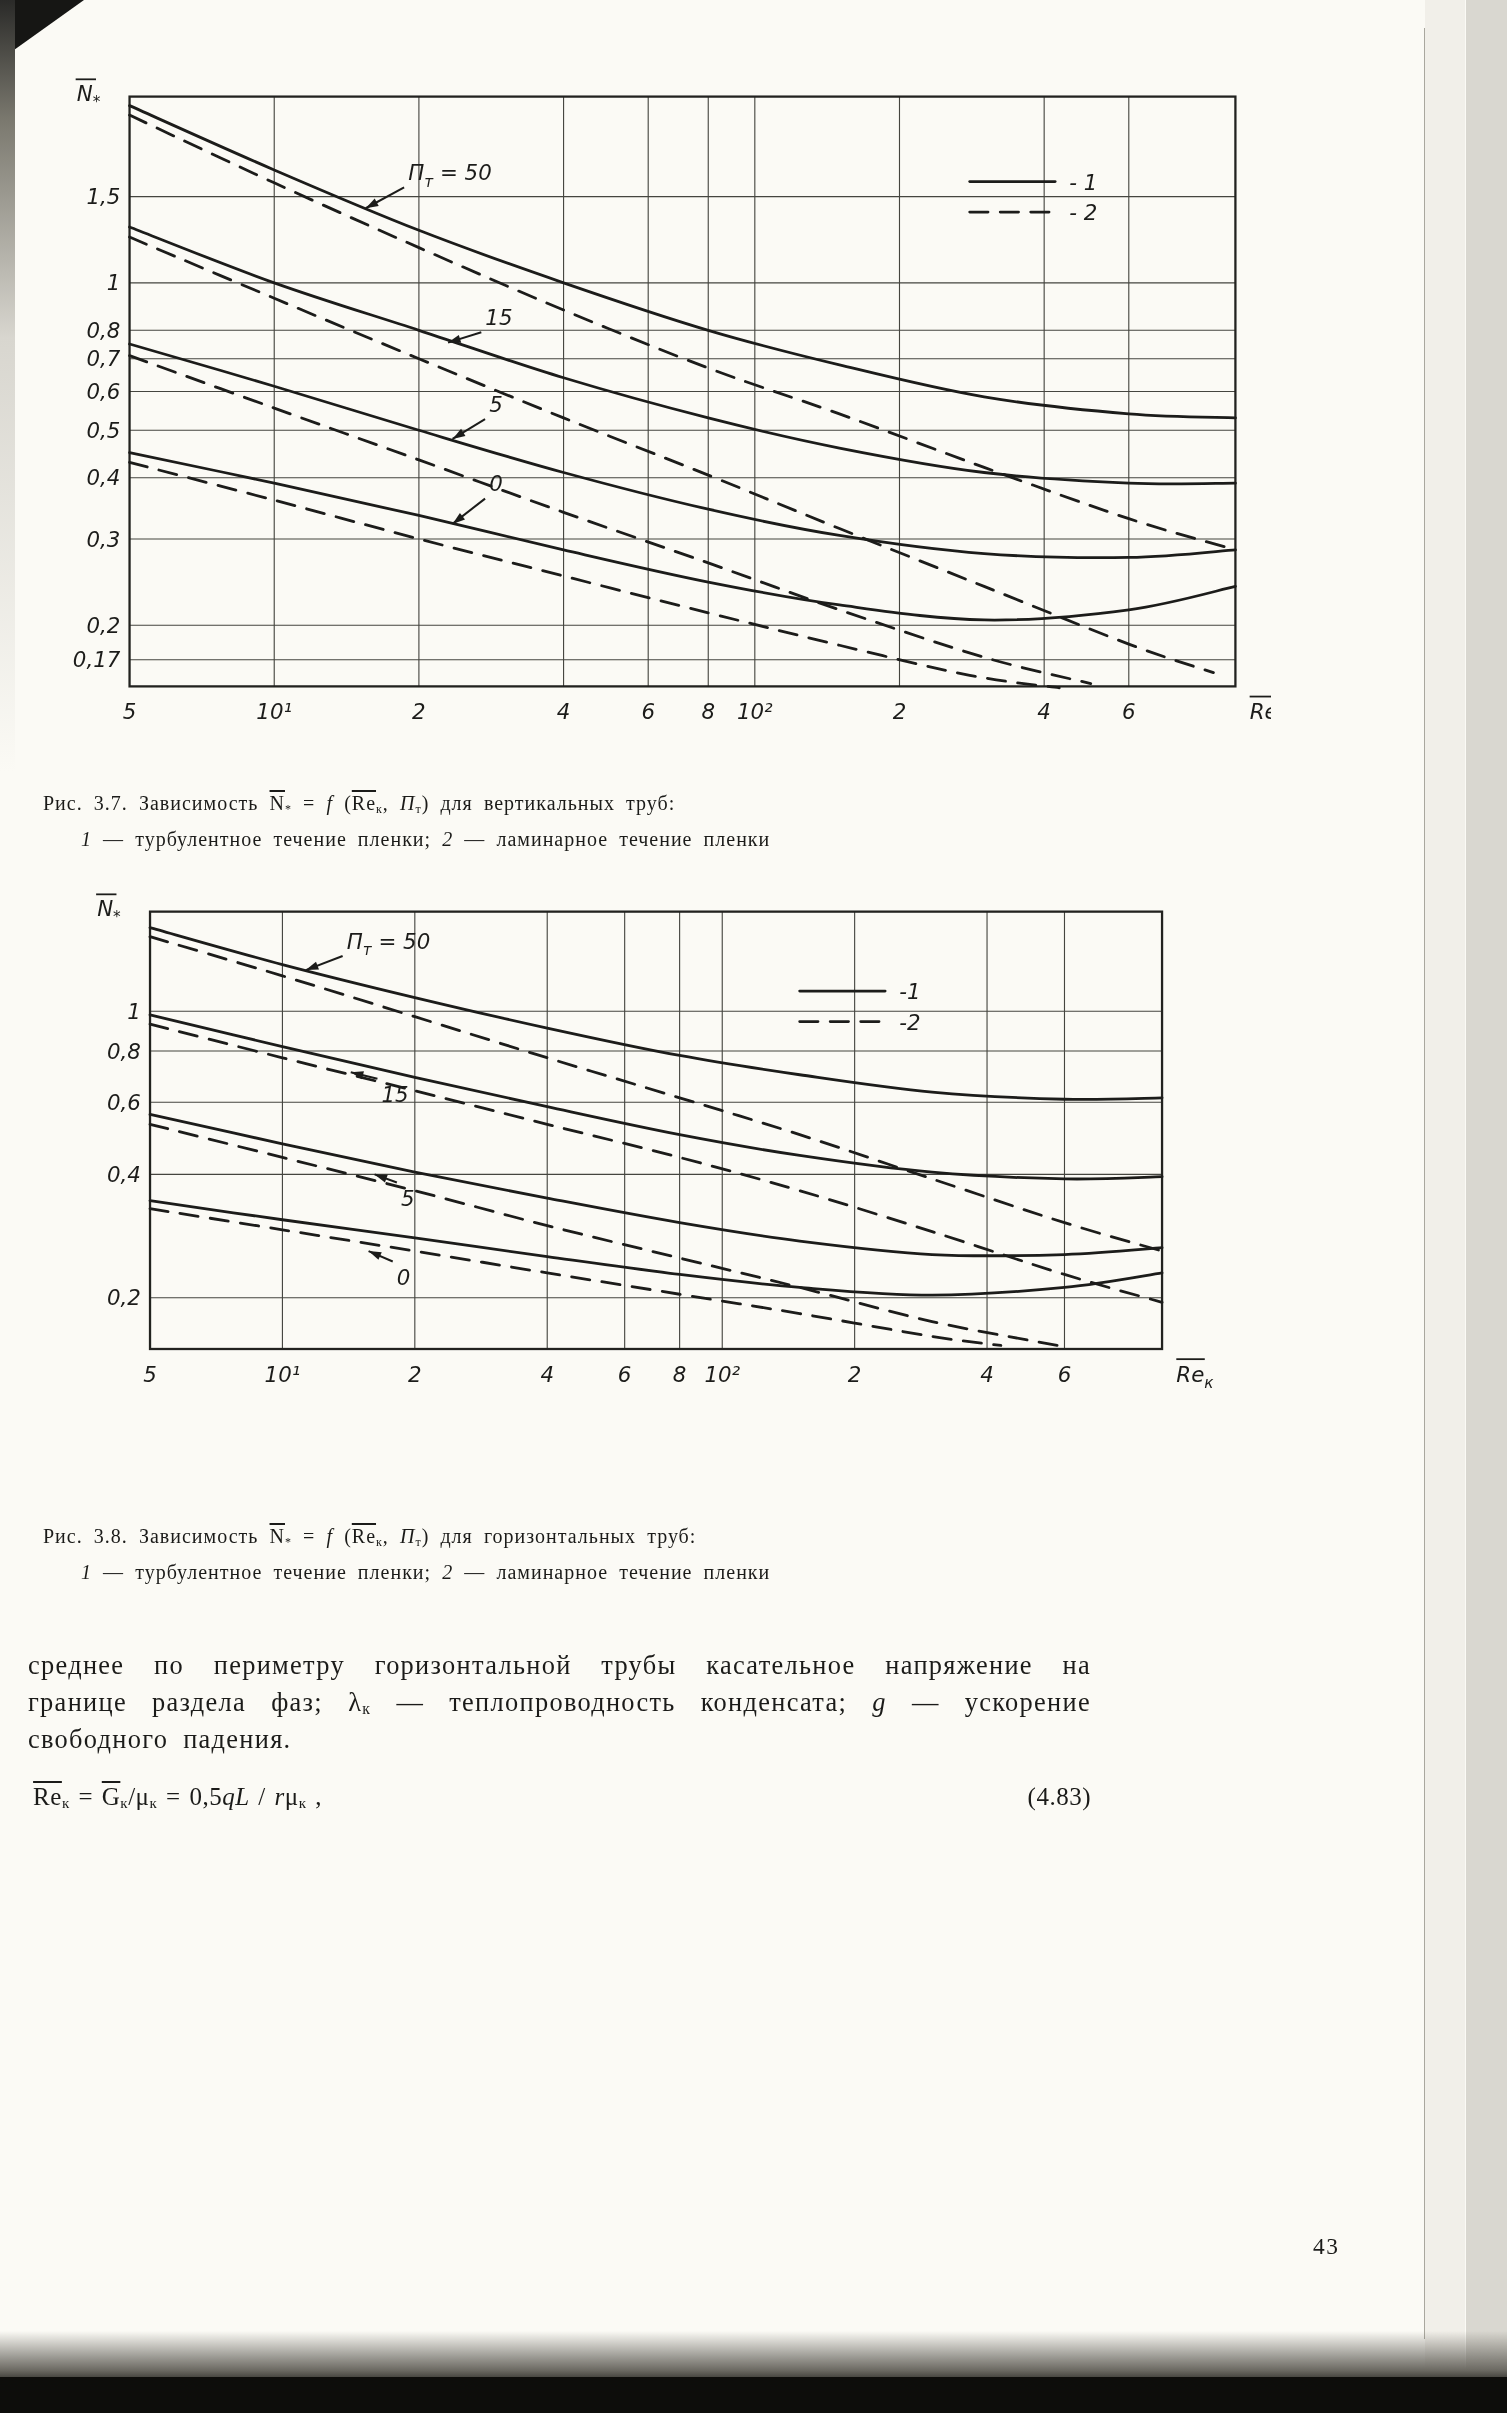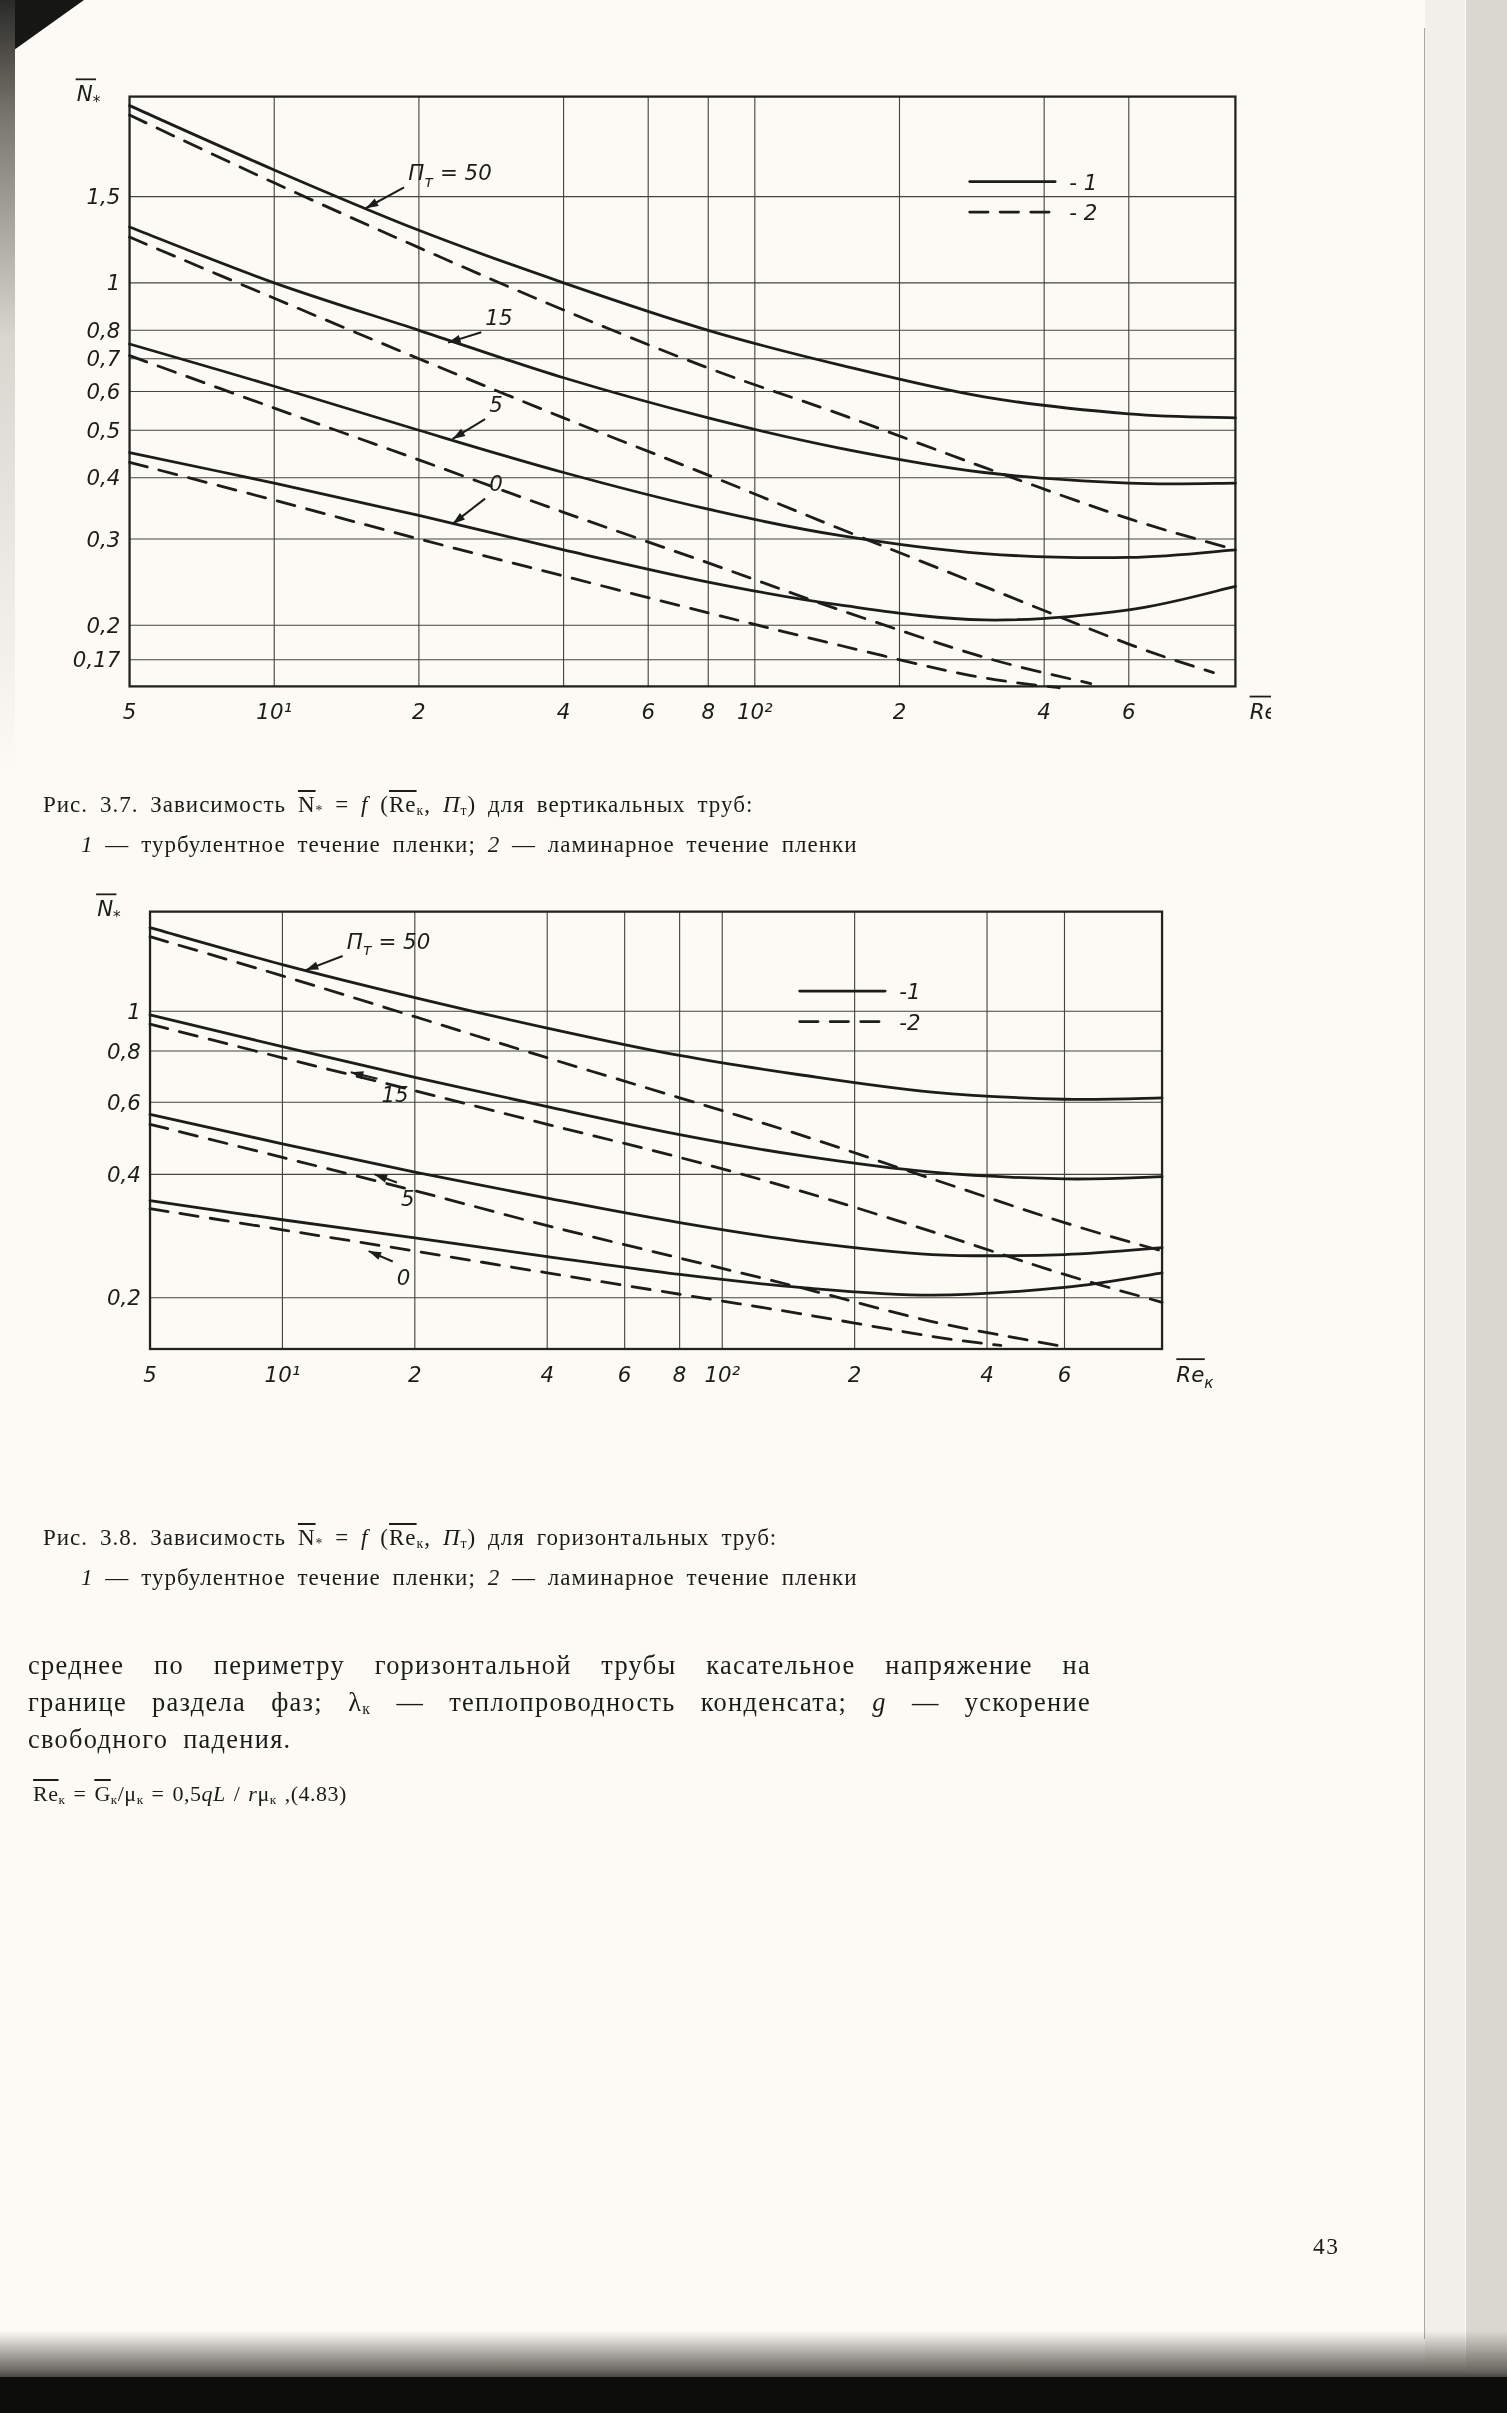--- a/index.html
+++ b/index.html
@@ -30,7 +30,7 @@
   .annhead{fill:#1c1c1a;stroke:none}
   .ovl{stroke:#1c1c1a;stroke-width:3.5}
 
-  .caption{position:absolute;left:43px;width:1114px;font-size:23px;line-height:1.4;
+  .caption{position:absolute;left:43px;width:1114px;font-size:20px;line-height:1.4;
        letter-spacing:1px;word-spacing:5.1px}
   #caption1{top:789px}
   #caption2{top:1522px}

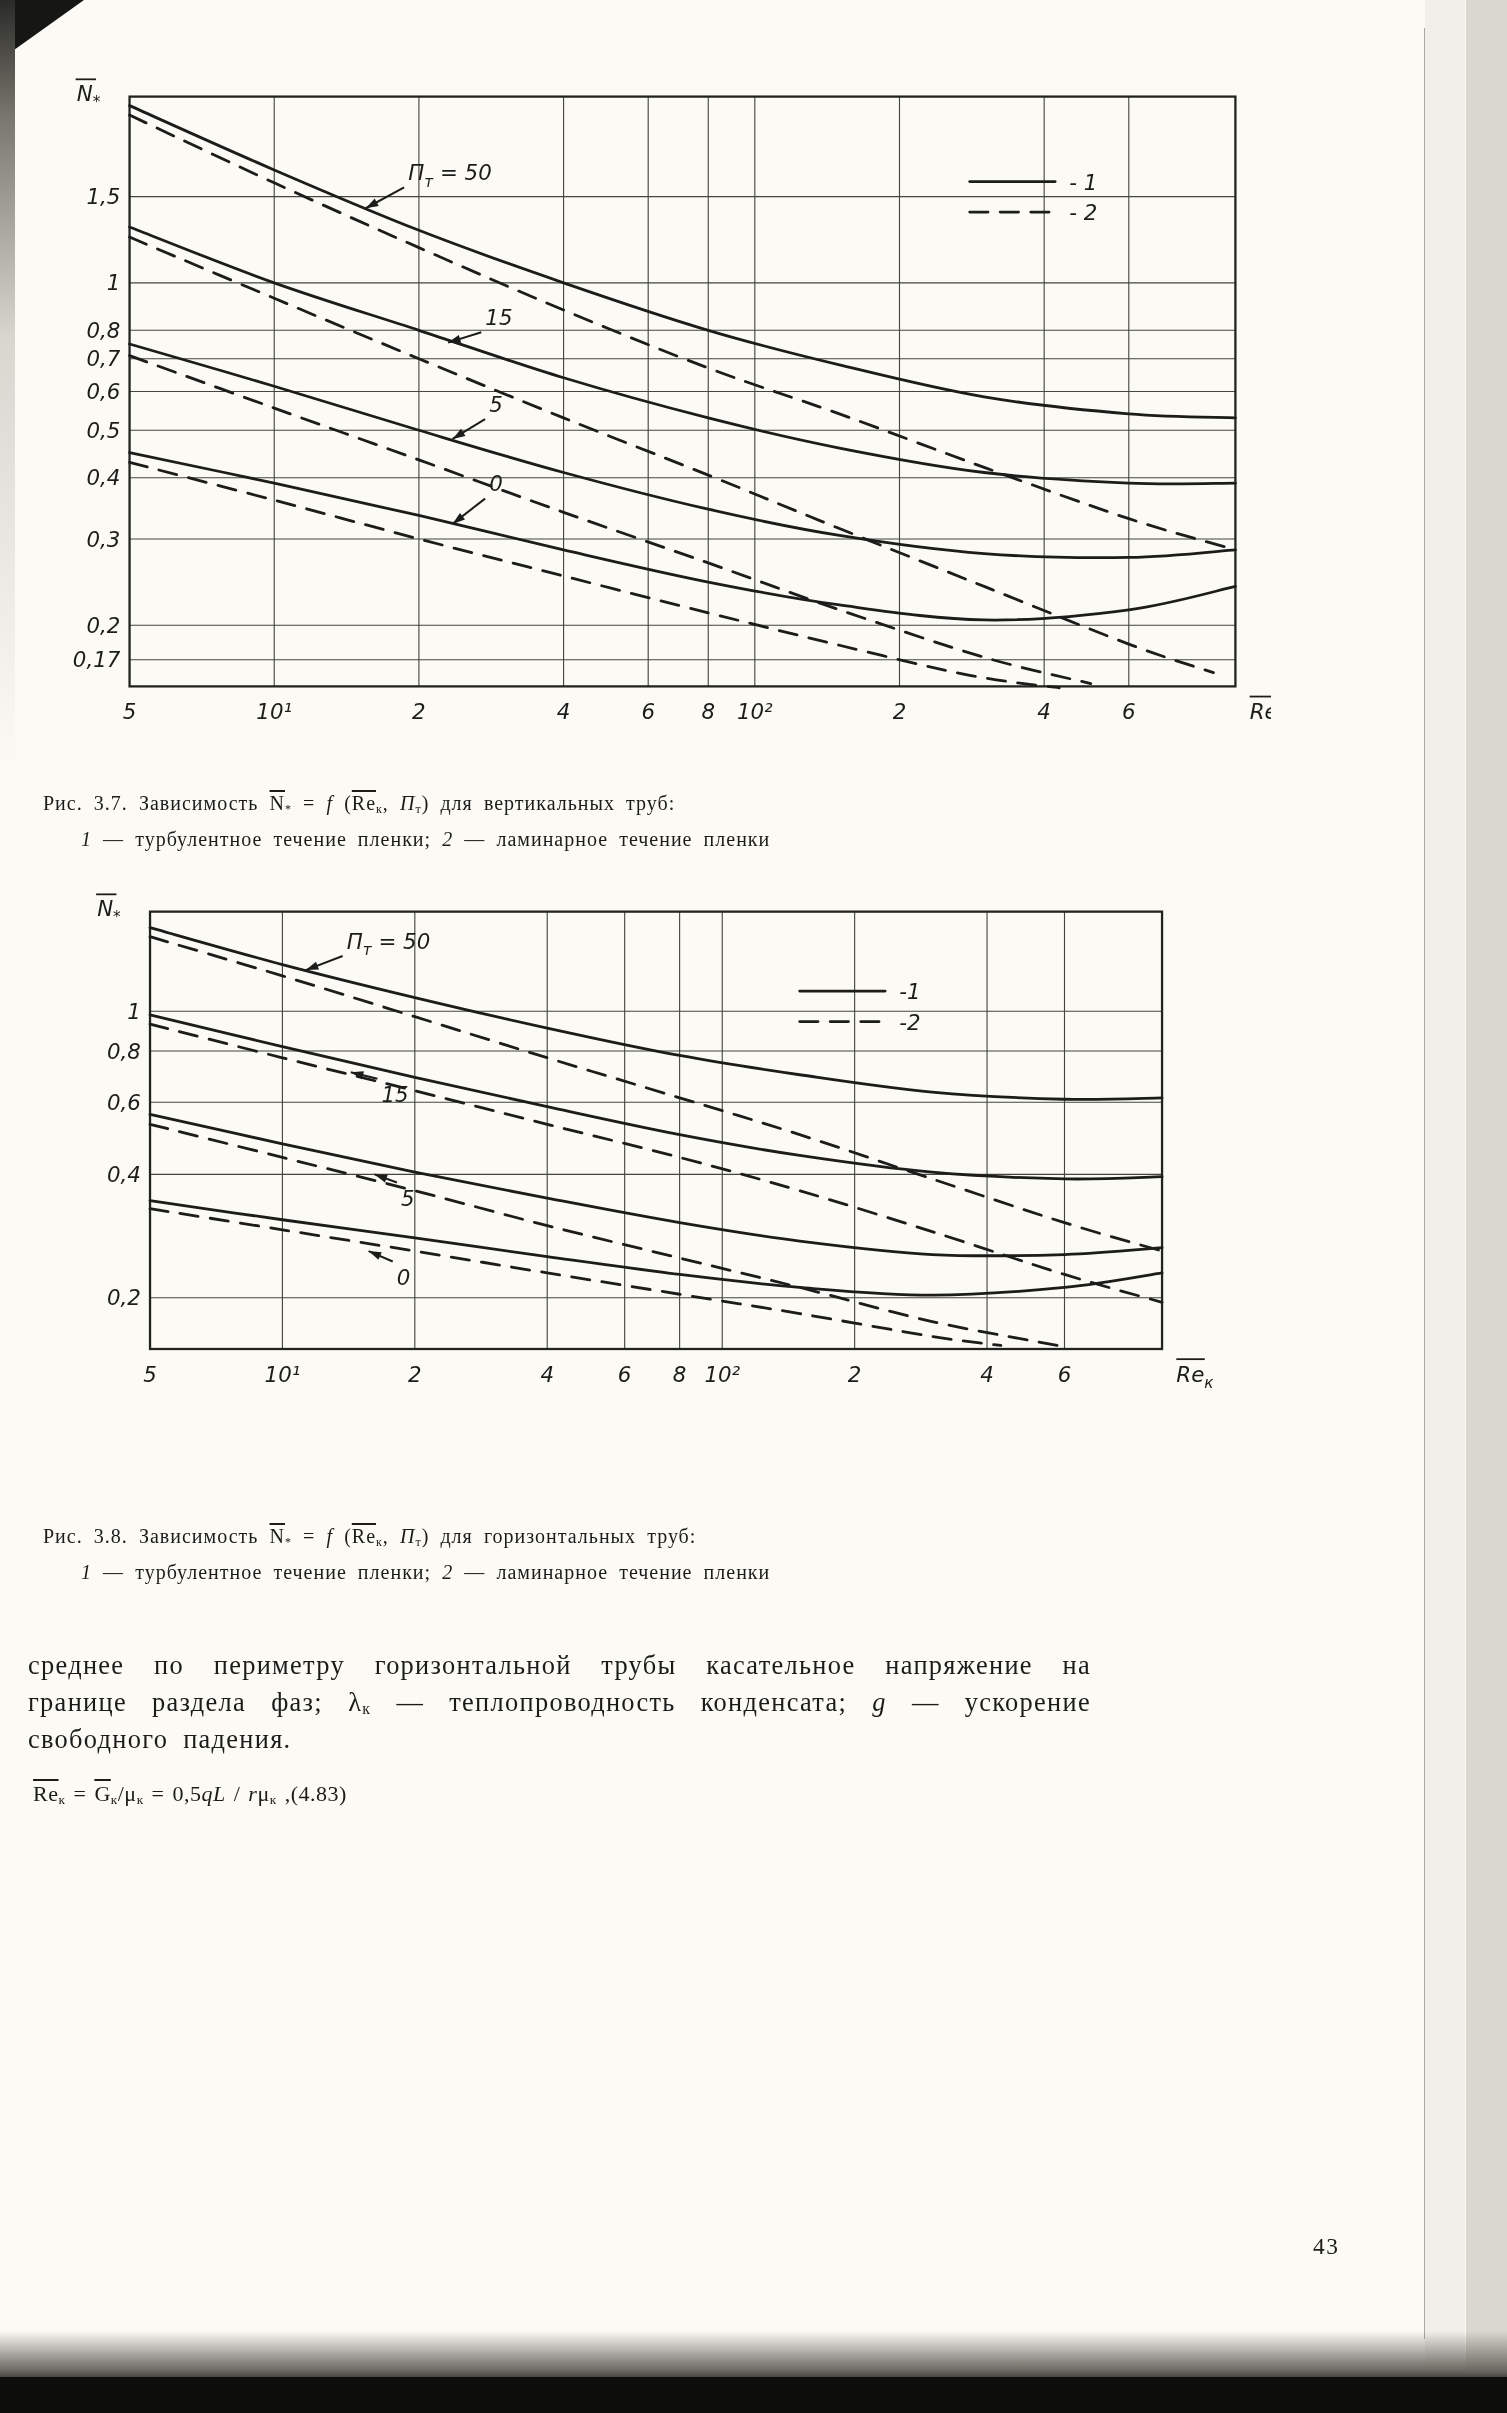--- a/index.html
+++ b/index.html
@@ -40,8 +40,8 @@
        line-height:1.4;text-align:justify;letter-spacing:1.3px;word-spacing:7.1px}
   .bodytext p{margin:0}
   .indent{text-indent:46px}
-  .eqrow{display:flex;align-items:baseline;
-       margin:21.4px 0 19.3px 5.1px;font-size:22px;letter-spacing:0.5px;word-spacing:2px}
+  .eqrow{display:flex;justify-content:space-between;align-items:baseline;
+       margin:21.4px 0 19.3px 5.1px;font-size:25px;letter-spacing:0.5px;word-spacing:2px}
   sub{font-size:0.6em;vertical-align:-0.22em;line-height:0}
   .ov{text-decoration:overline;text-decoration-thickness:1.5px}
   .pagenum{position:absolute;left:1313px;top:2233px;font-size:23.4px;letter-spacing:1.5px}

